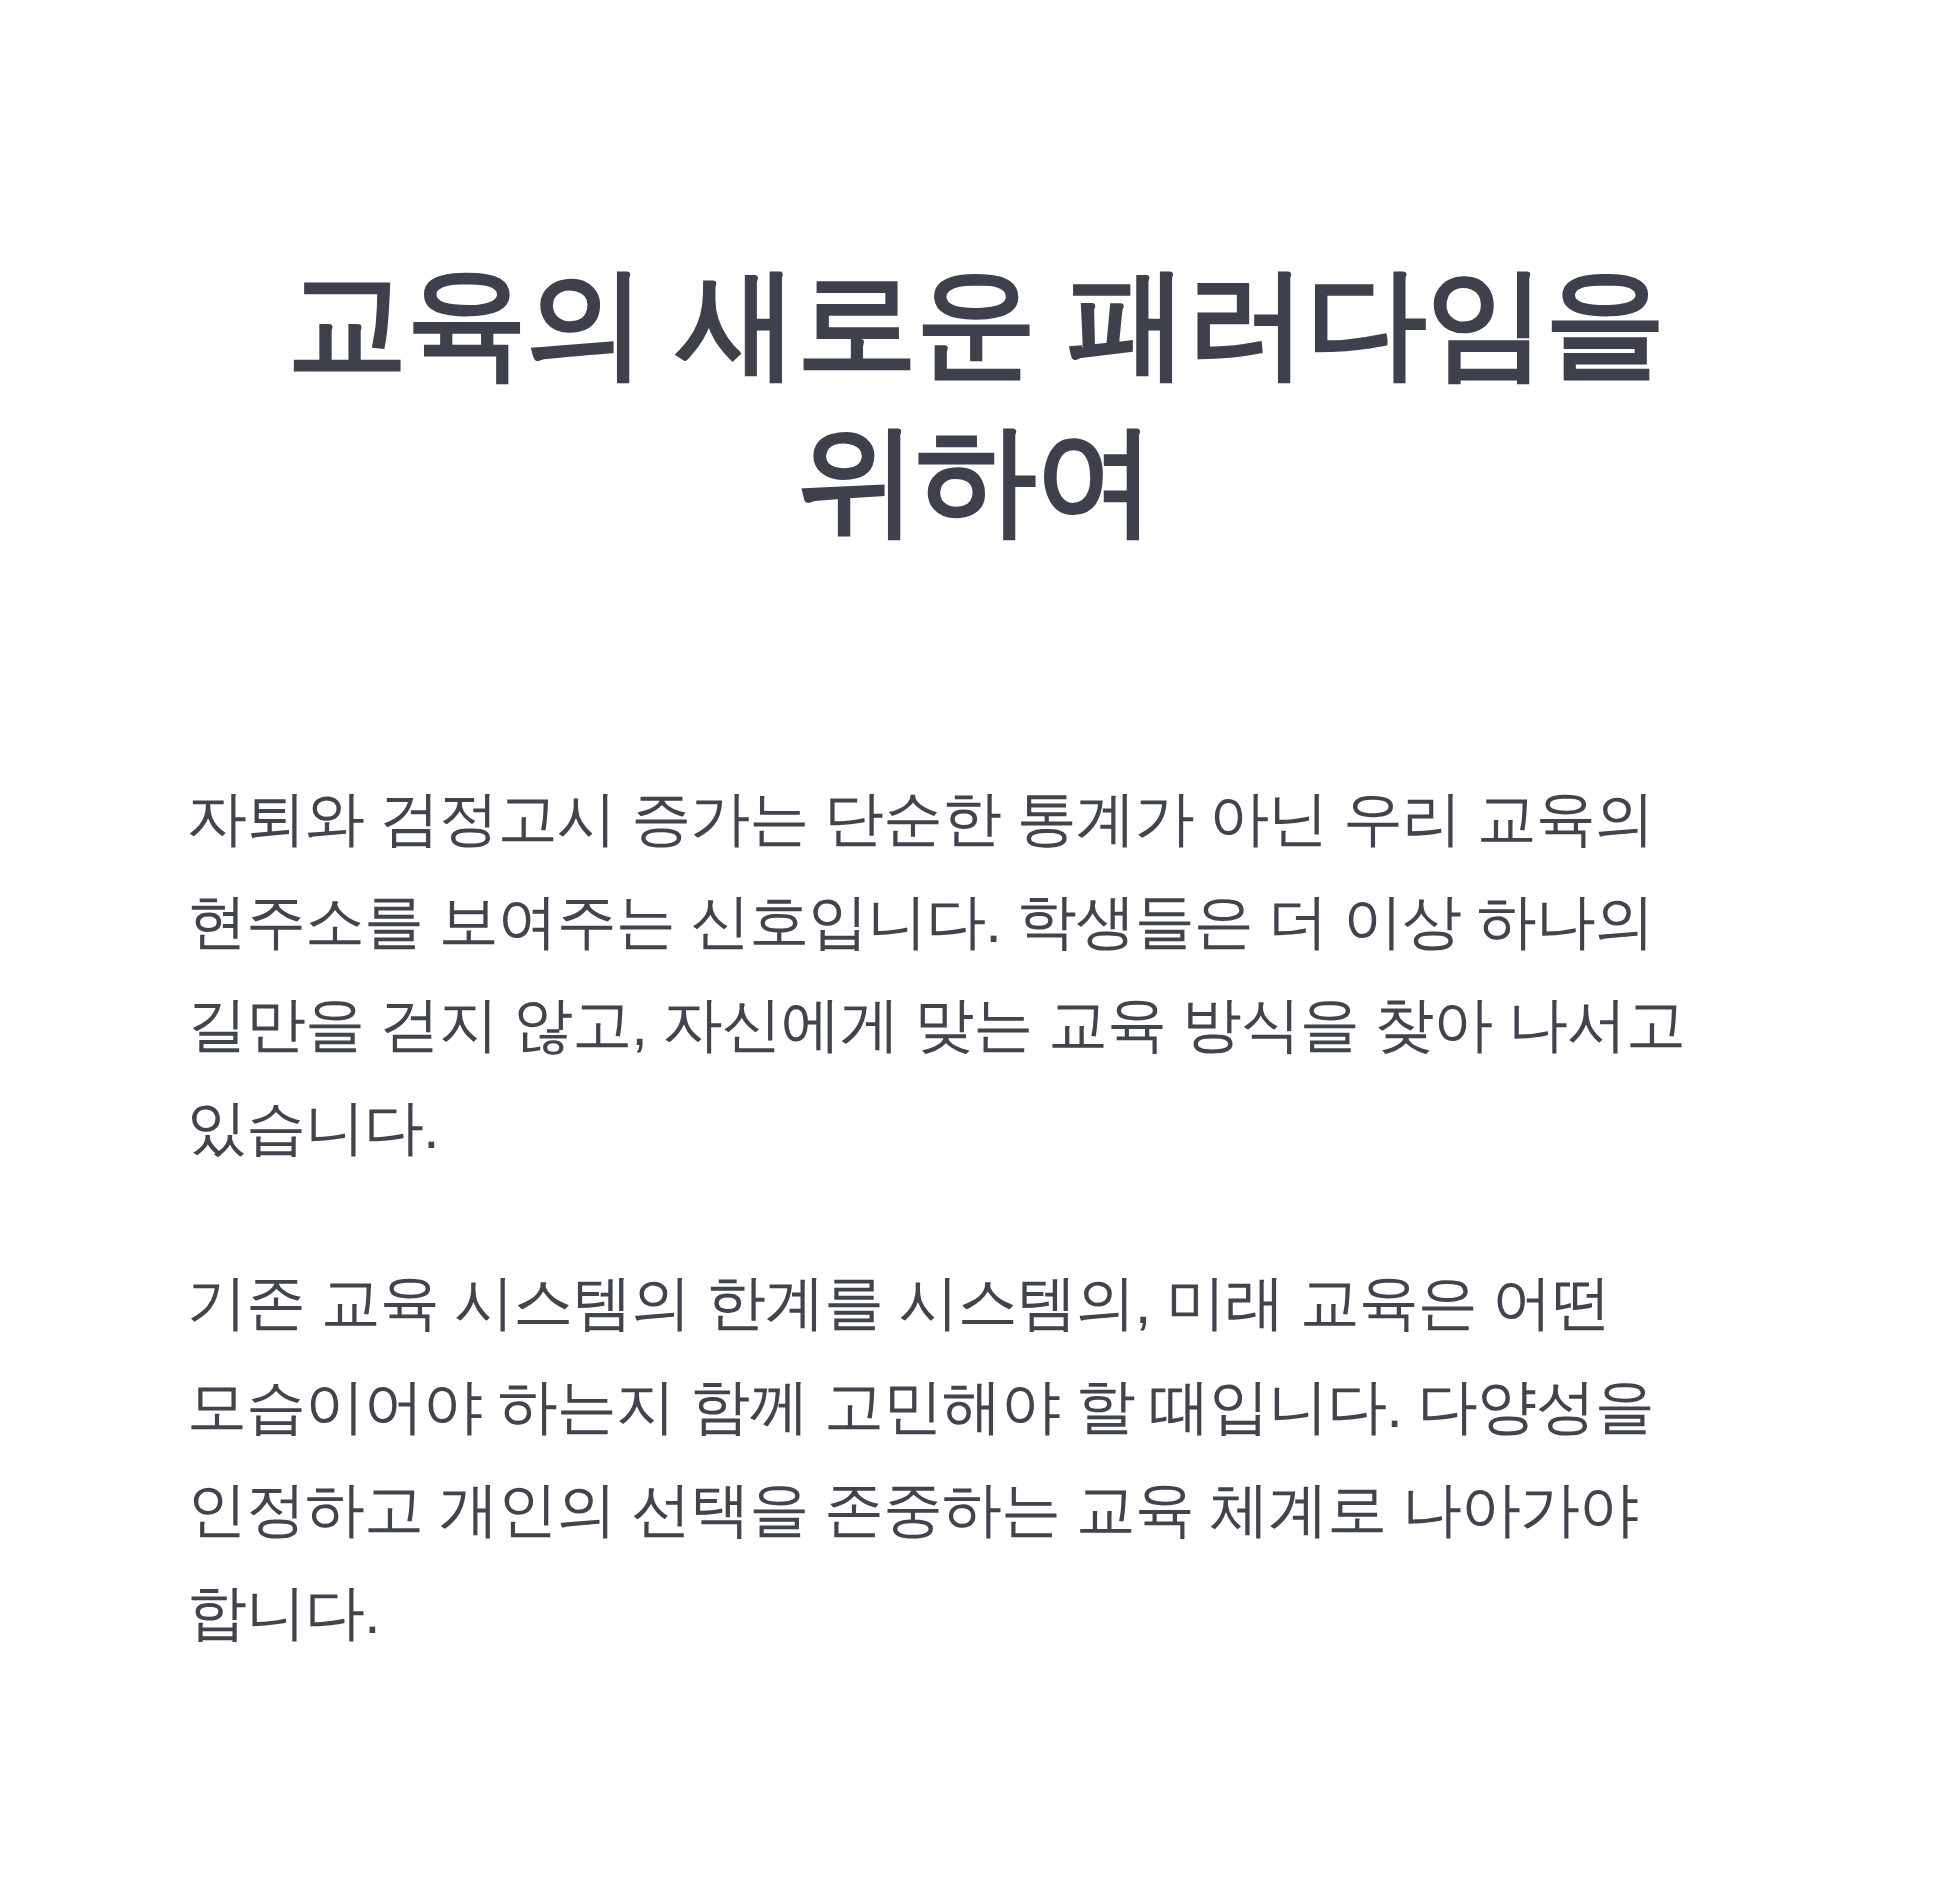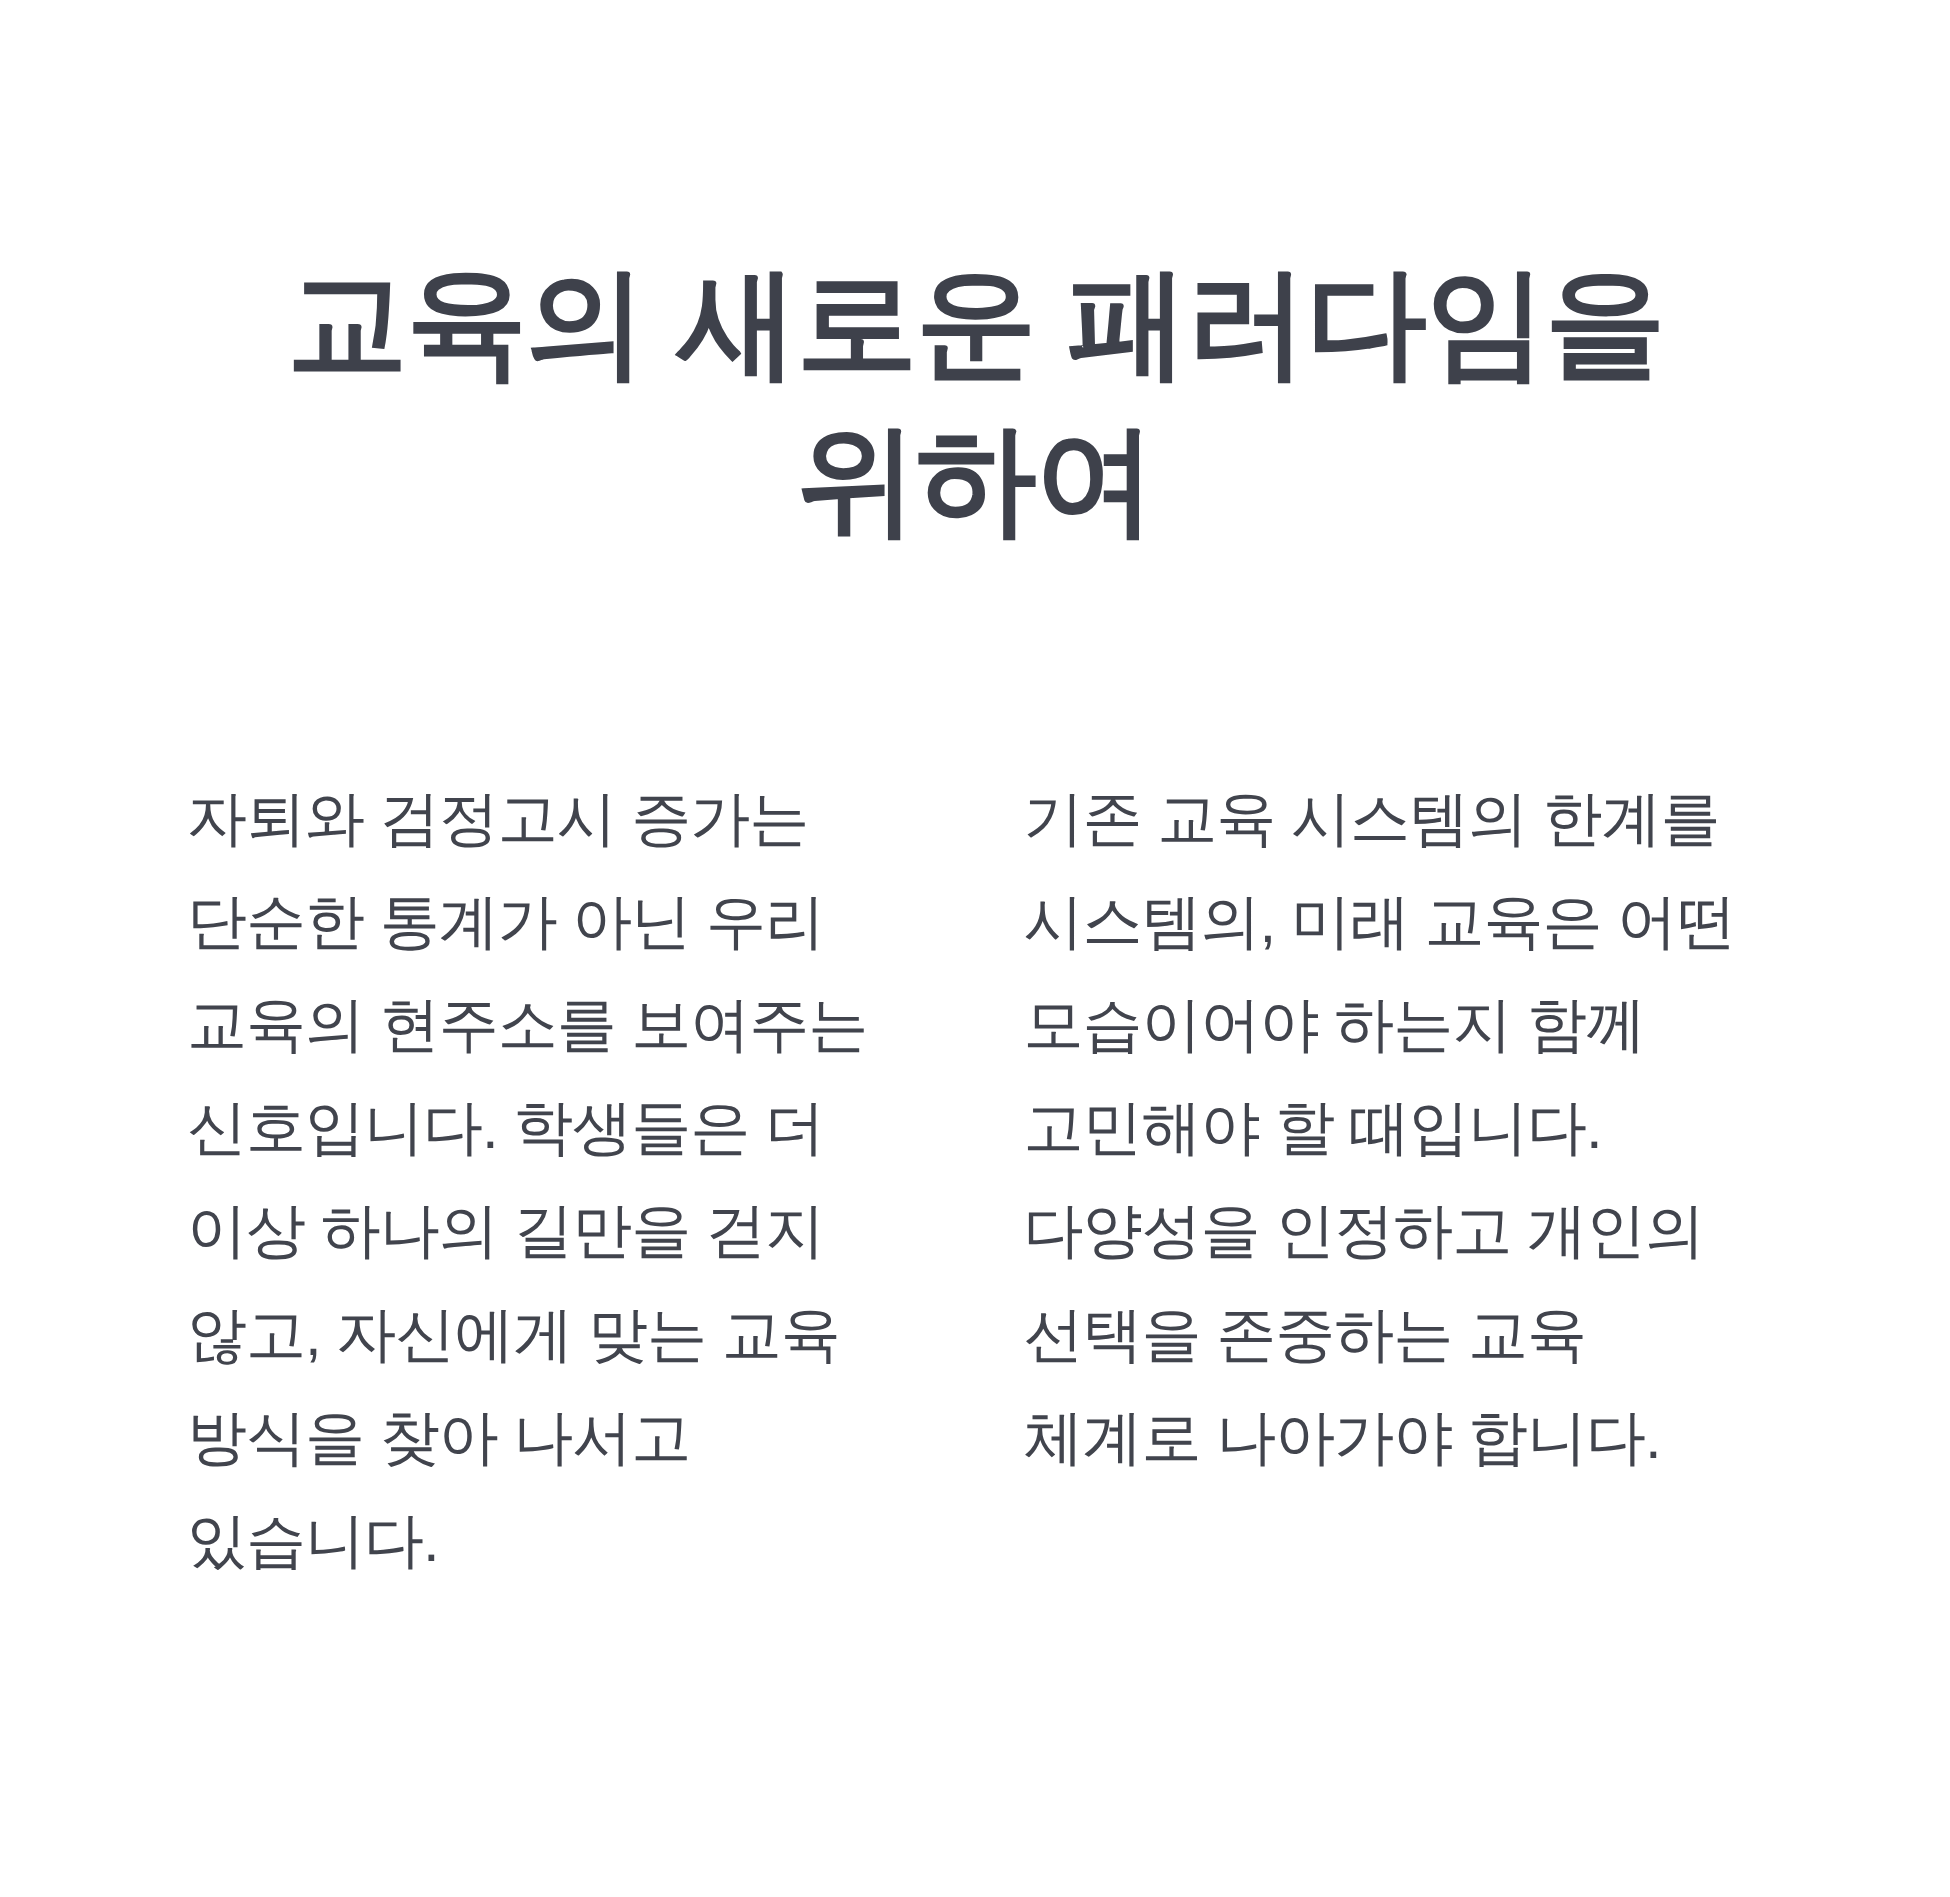--- a/index.html
+++ b/index.html
@@ -44,7 +44,7 @@
   .body-block {
     margin-top: 208px;
     display: flex;
-    flex-direction: row;
+    flex-direction: column;
     gap: 72px;
   }
 

